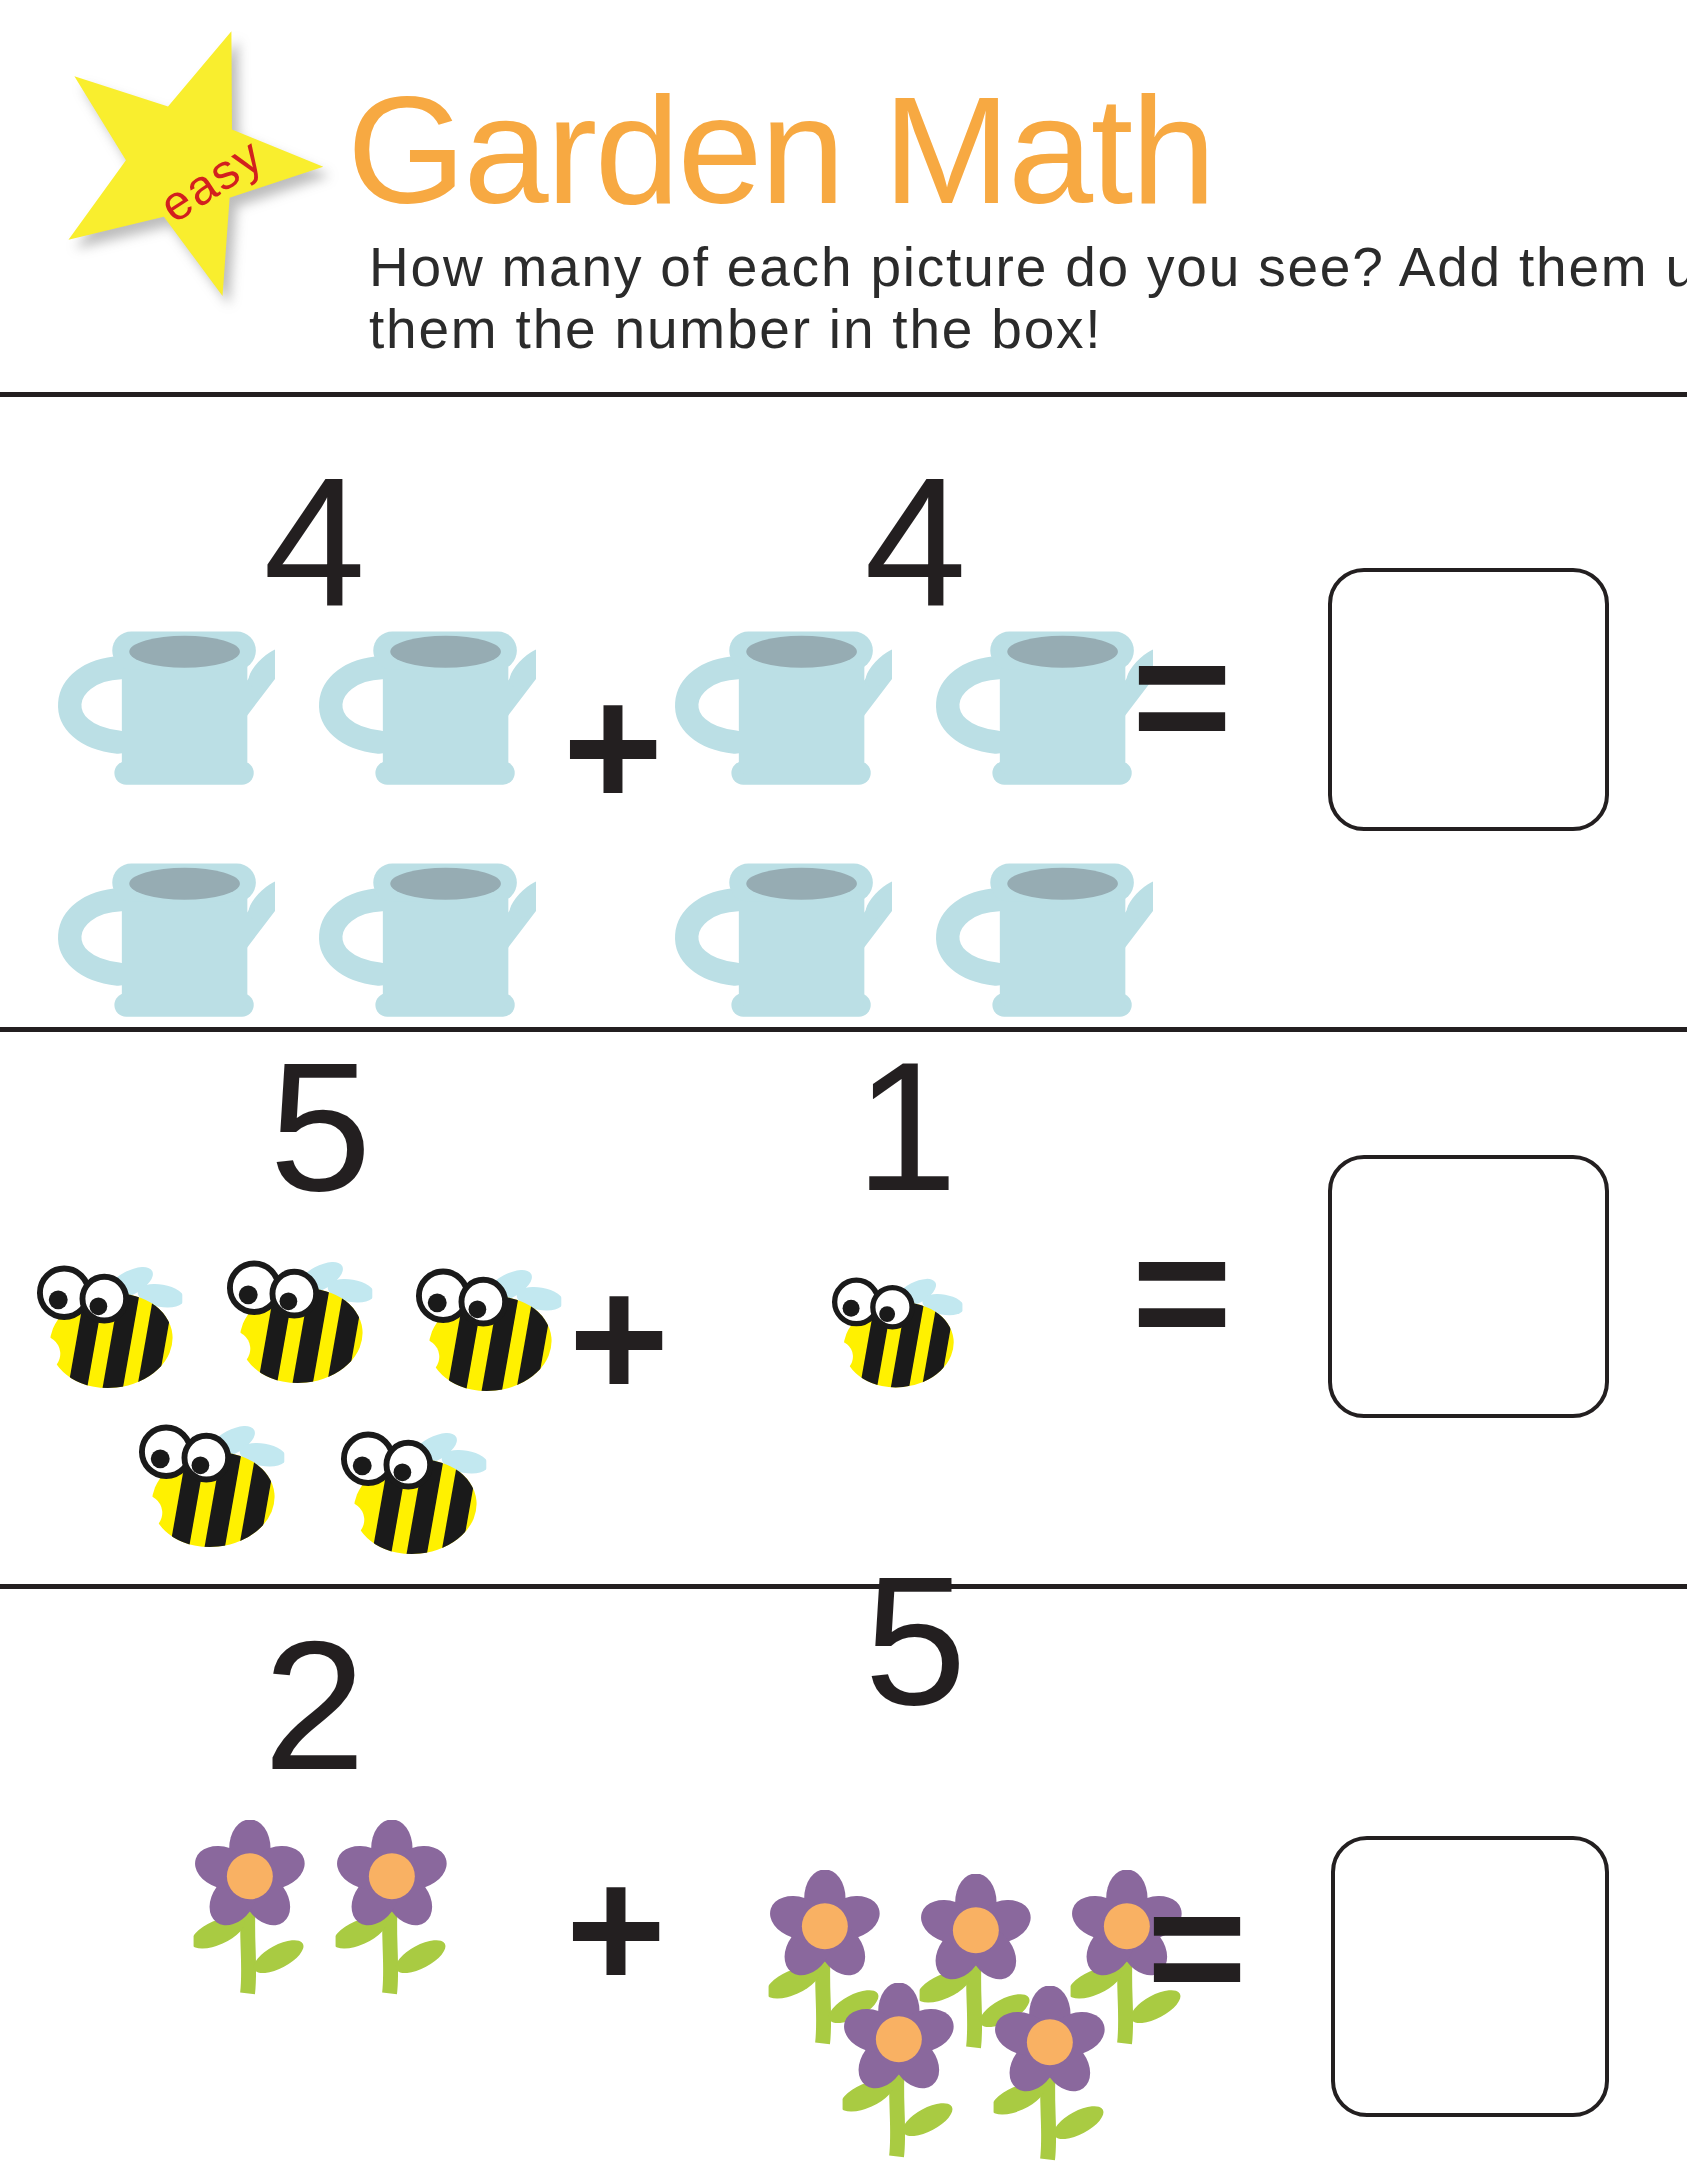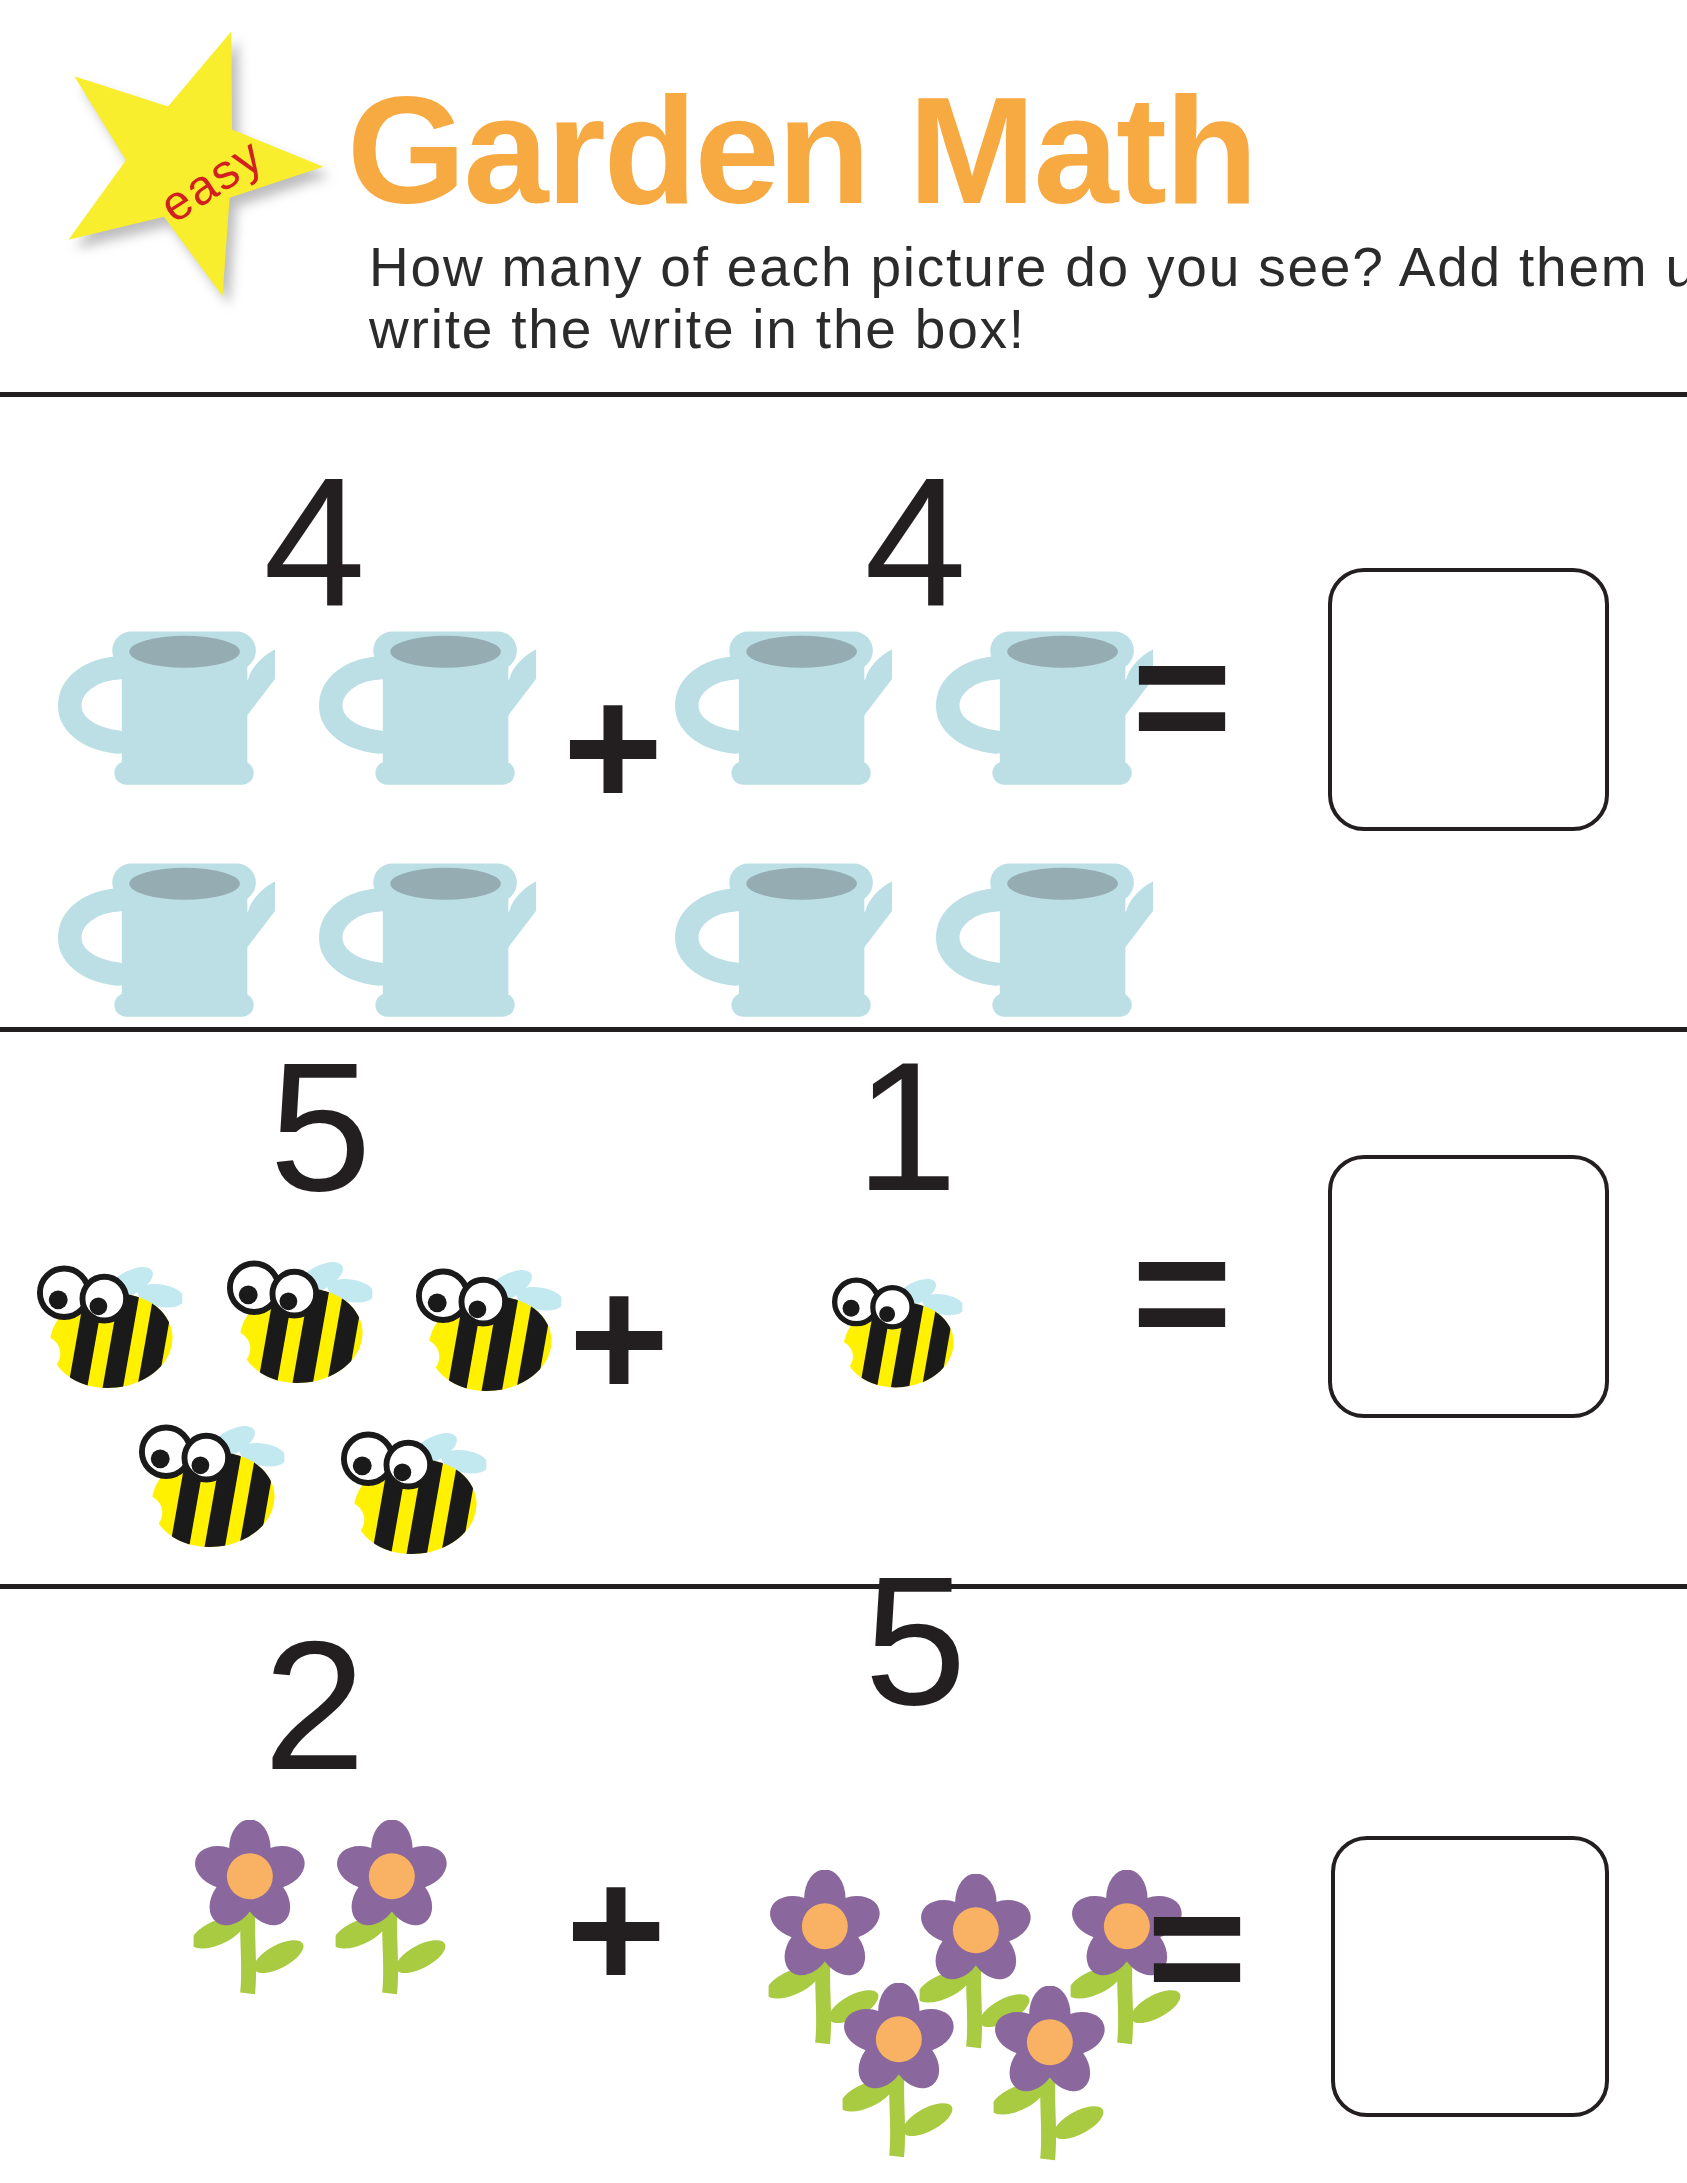--- a/index.html
+++ b/index.html
@@ -22,7 +22,7 @@
   }
   #page-title{
     position:absolute;left:347px;top:73px;
-    font-size:153px;font-weight:700;letter-spacing:-2.4px;
+    font-size:153px;font-weight:400;letter-spacing:-2.4px;
     color:#F7A942;line-height:1;white-space:nowrap;
   }
   .instr{

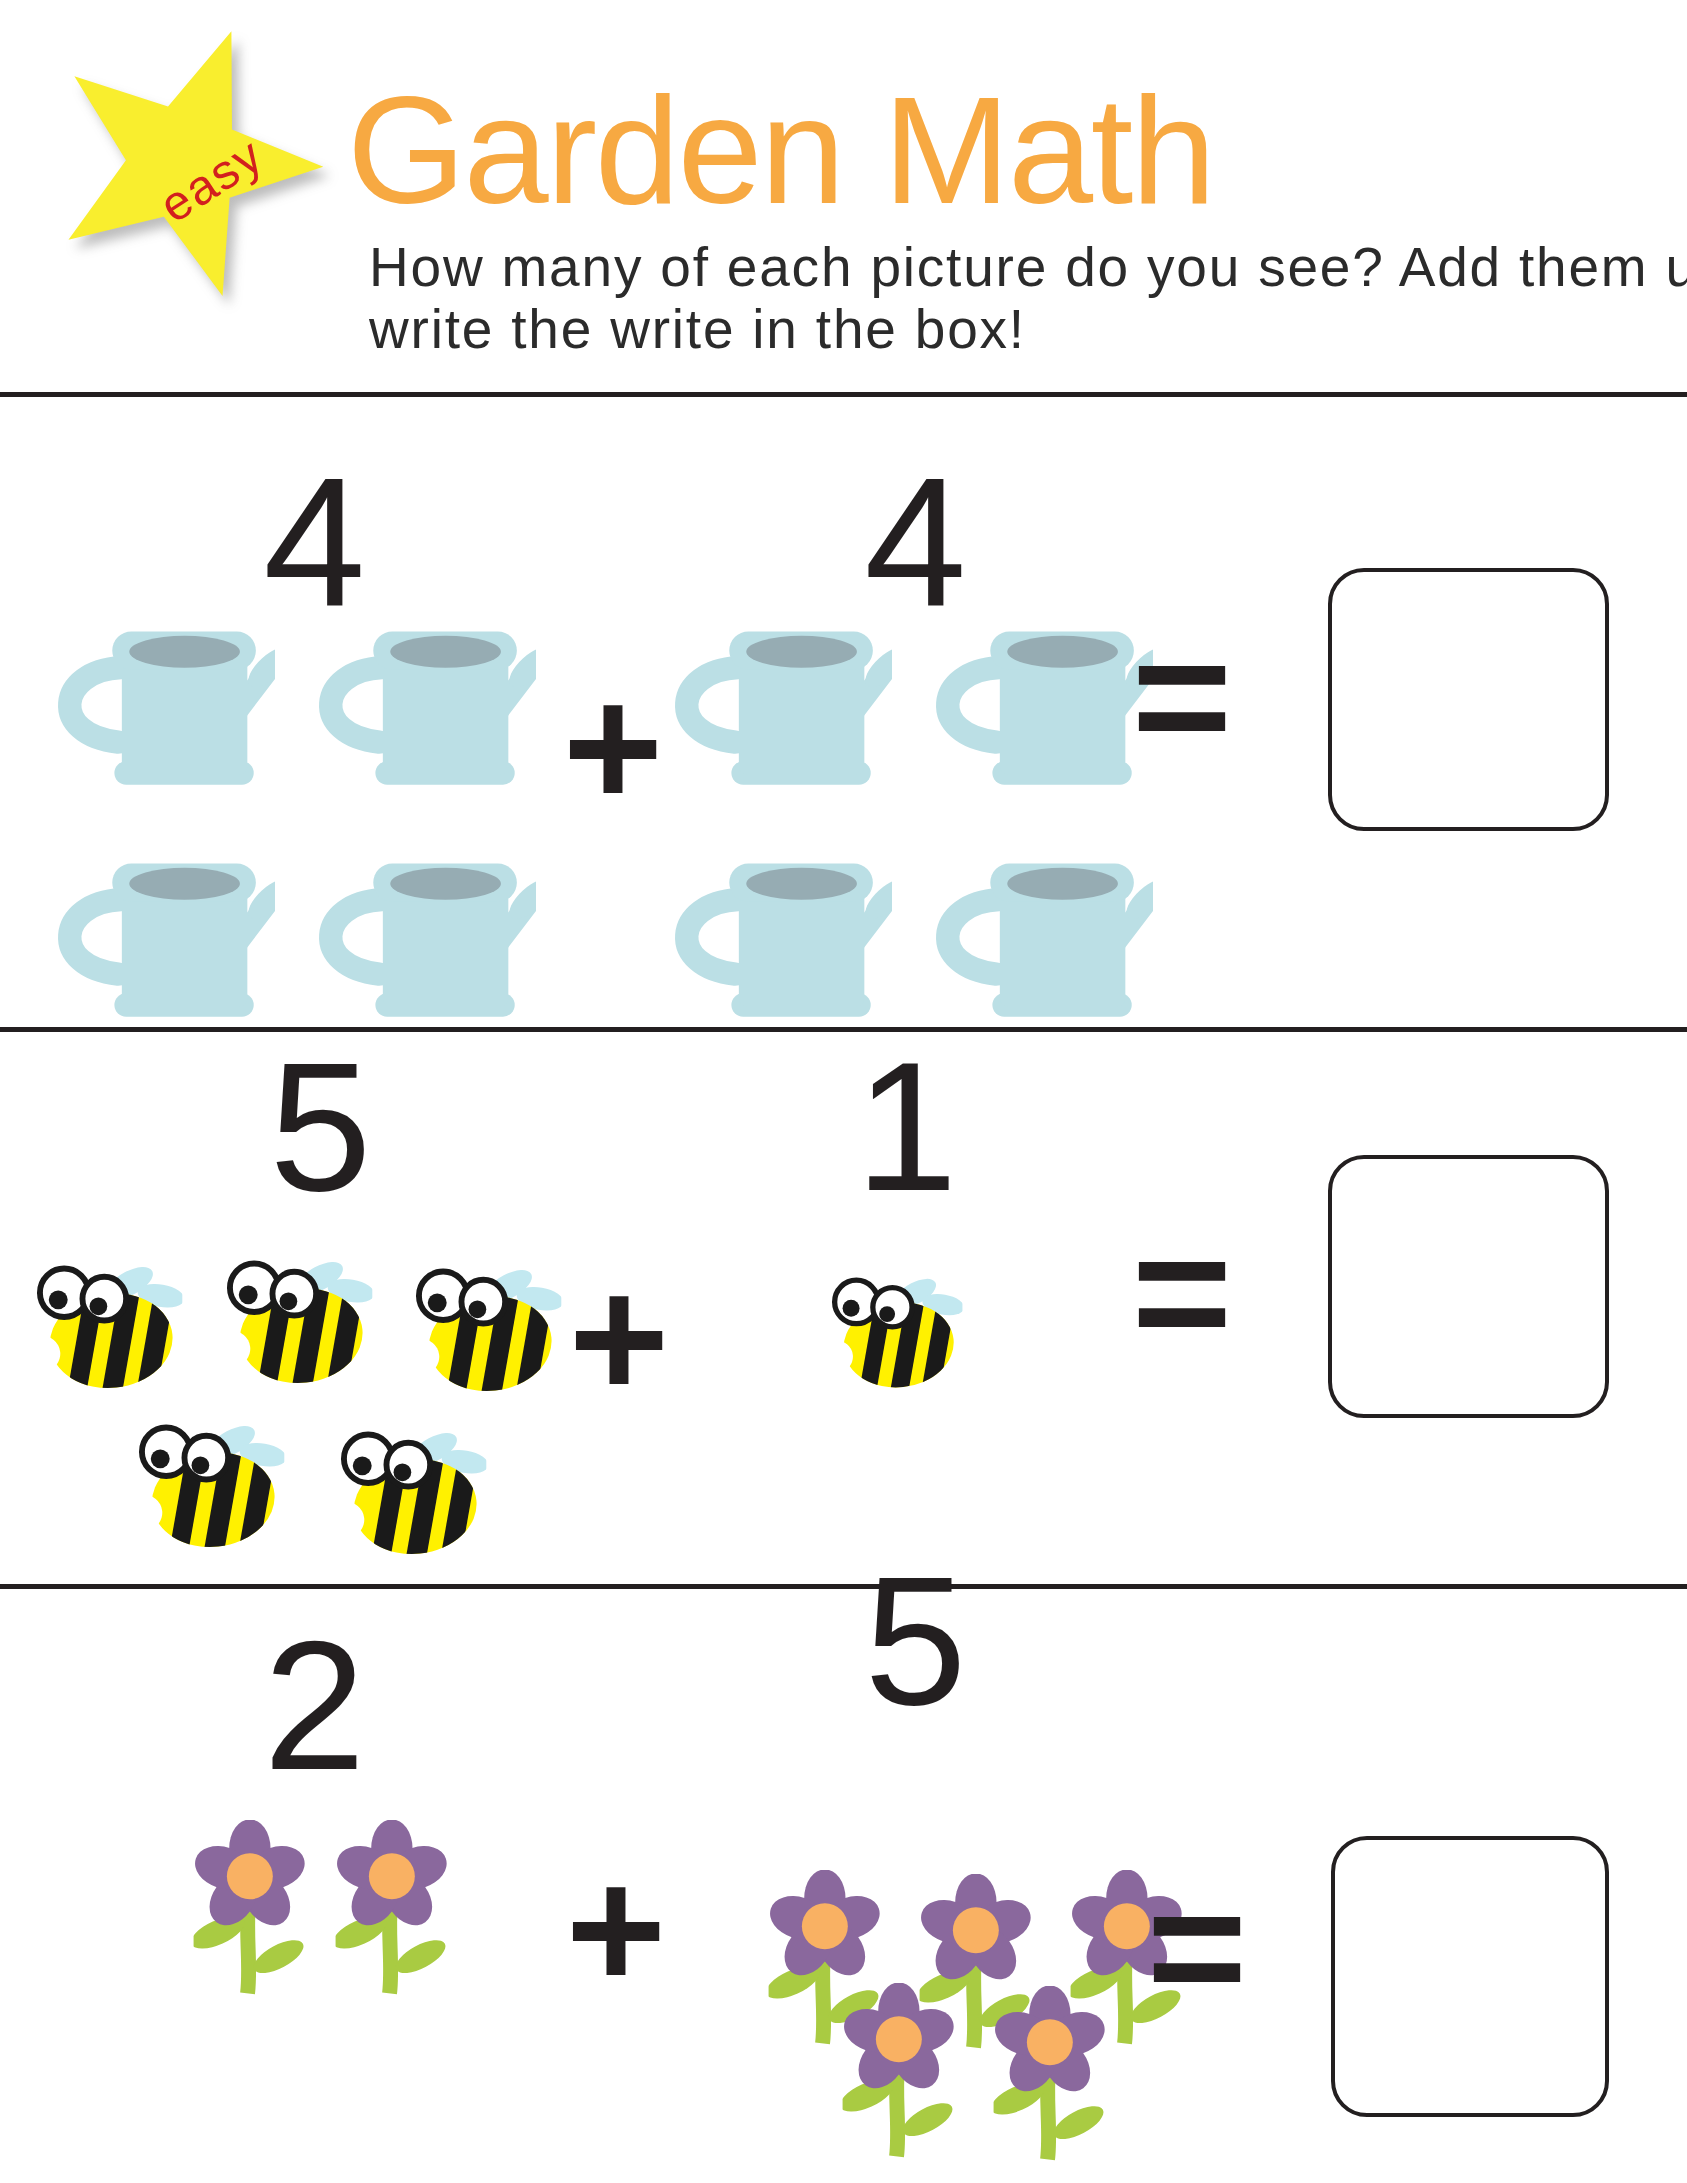--- a/index.html
+++ b/index.html
@@ -164,7 +164,7 @@
 
   <div id="page-title">Garden Math</div>
   <div id="instr-1" class="instr">How many of each picture do you see?  Add them up and</div>
-  <div id="instr-2" class="instr">write the write in the box!</div>
+  <div id="instr-2" class="instr">them the number in the box!</div>
 
   <div id="divider-1" class="divider"></div>
   <div id="divider-2" class="divider"></div>

